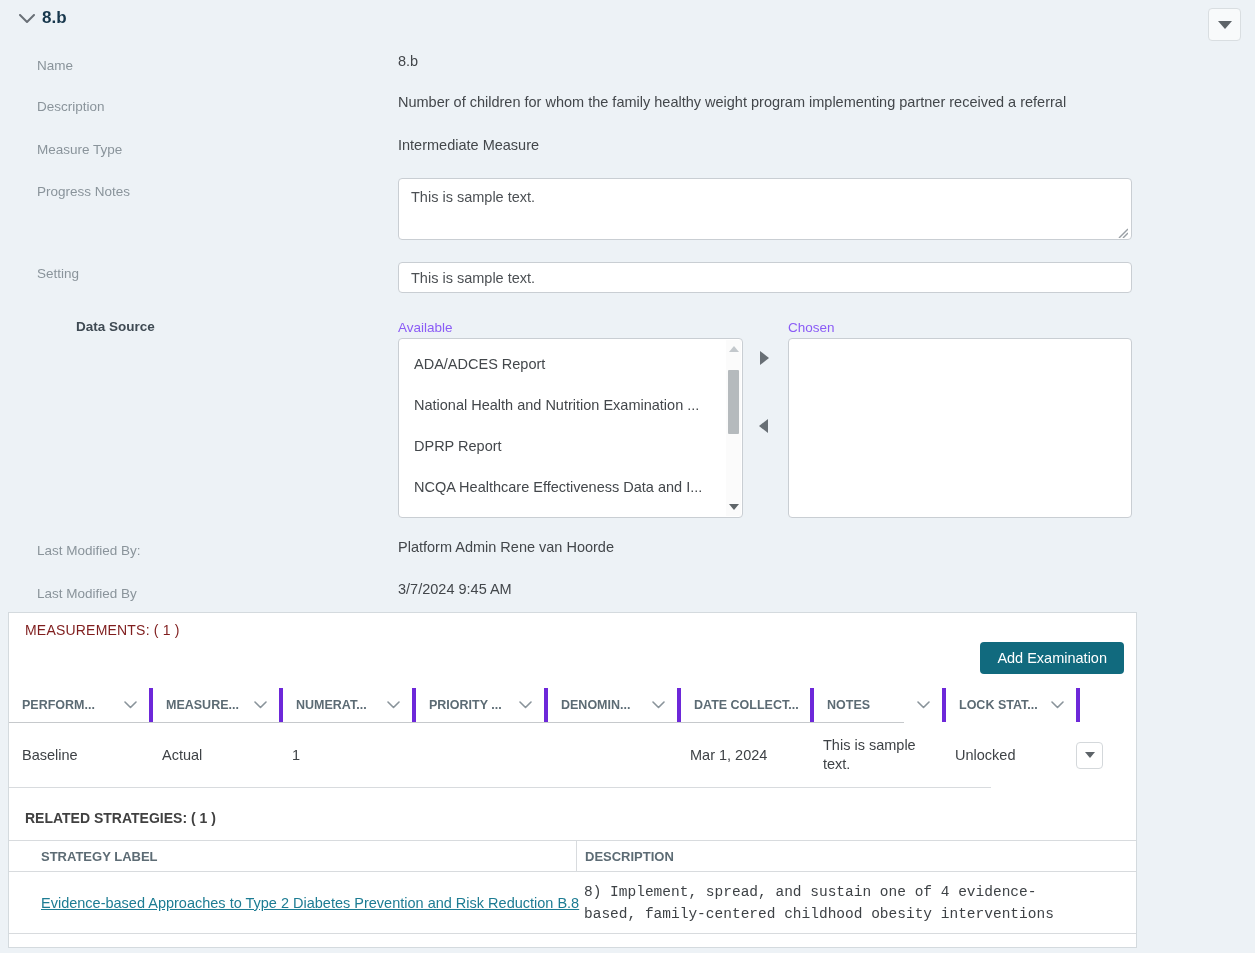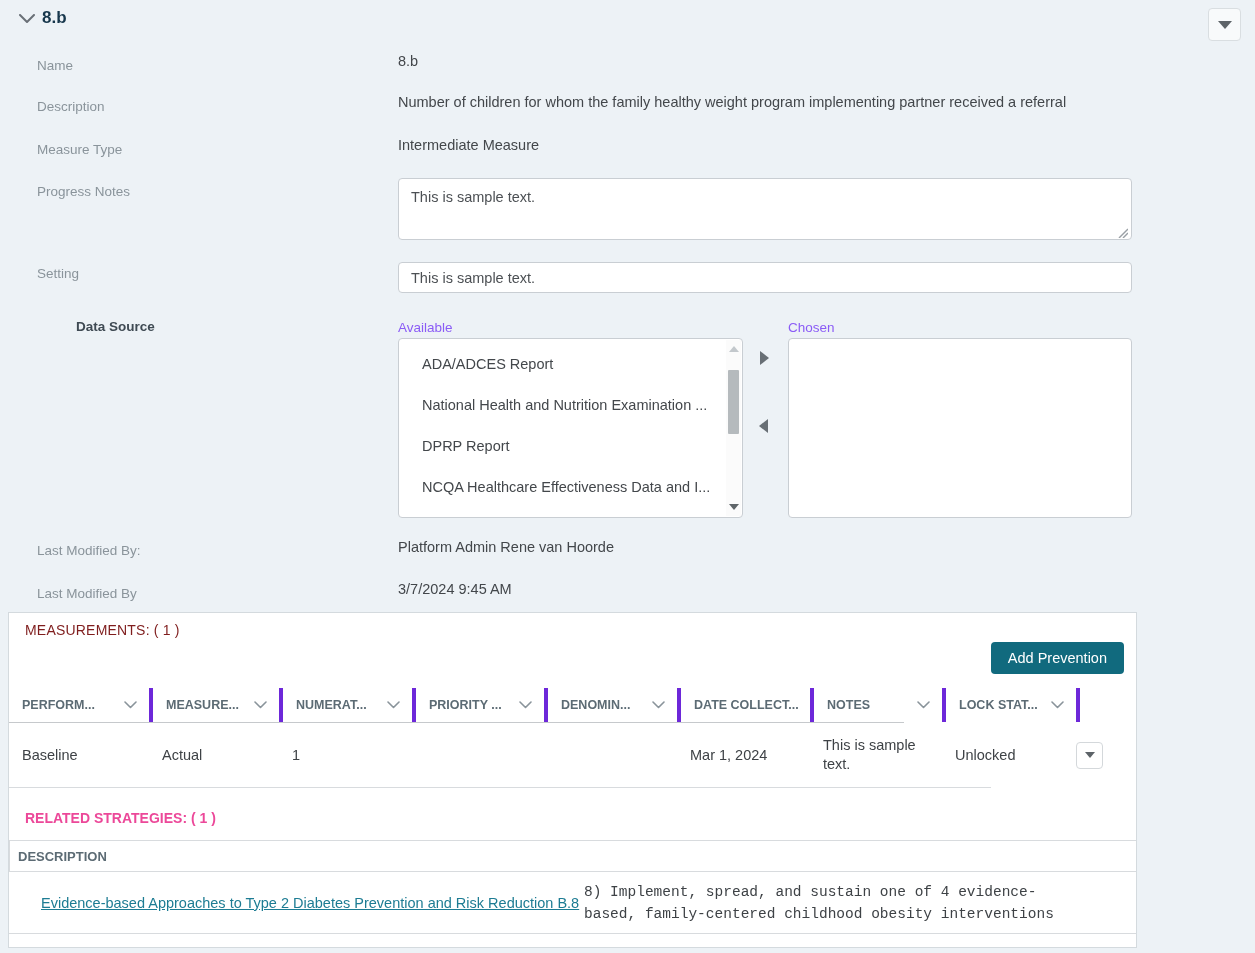--- a/index.html
+++ b/index.html
@@ -49,7 +49,7 @@
     position:absolute; left:398px; top:338px; width:345px; height:180px;
     background:#fff; border:1px solid #c9ced3; border-radius:4px; overflow:hidden;
   }
-  .listbox .items { position:absolute; left:0; top:5px; right:30px;padding-left:8px; }
+  .listbox .items { position:absolute; left:0; top:5px; right:30px; }
   .lb-item { height:41px; line-height:41px; padding-left:15px; font-size:14.5px; color:#43474b;
     white-space:nowrap; overflow:hidden; cursor:pointer; }
   .sb { position:absolute; top:1px; right:1px; bottom:1px; width:15px; background:#fbfbfb; }

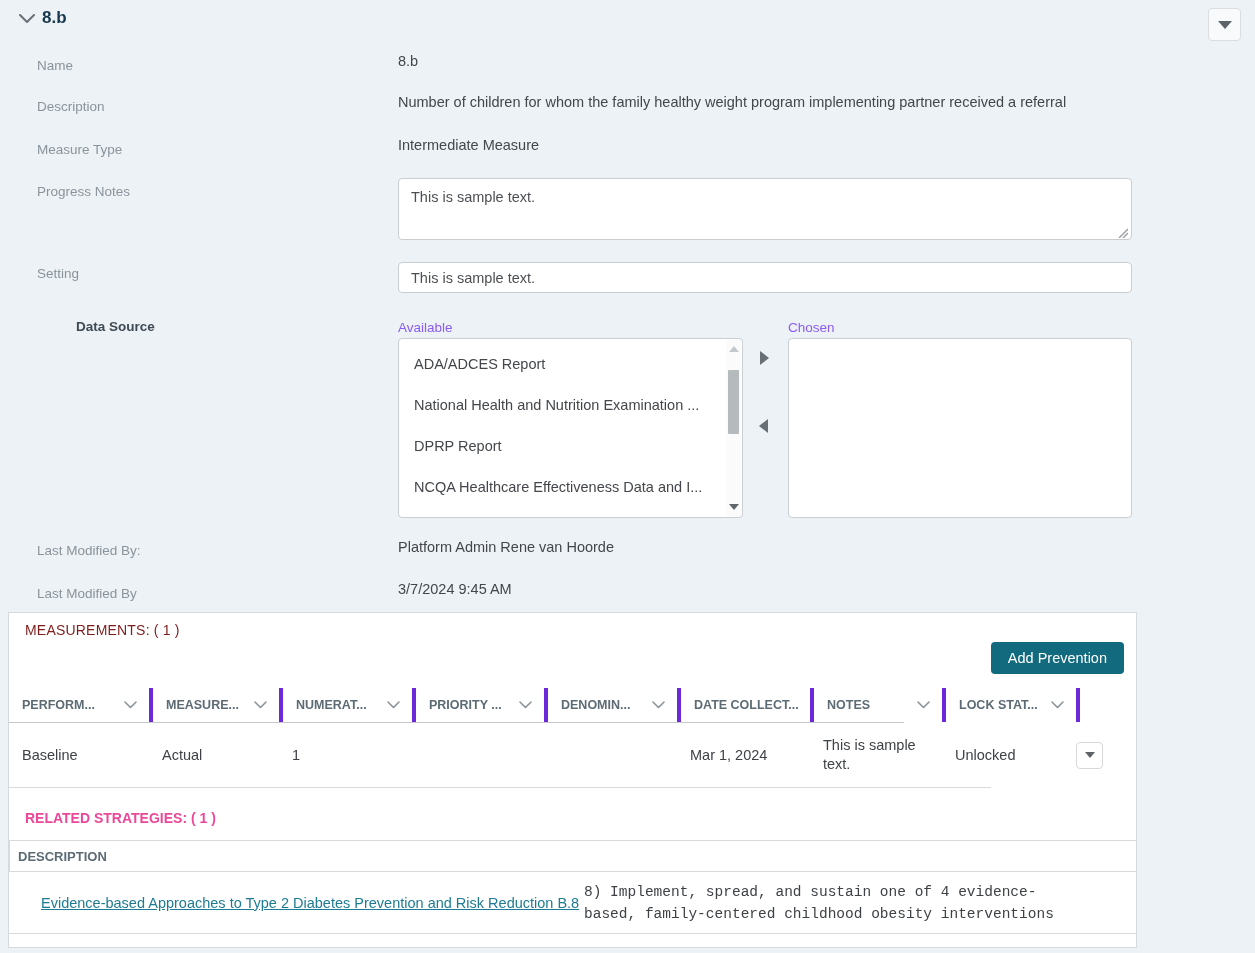--- a/index.html
+++ b/index.html
@@ -190,7 +190,7 @@
 
 <div class="panel">
   <div class="m-title">MEASUREMENTS: ( 1 )</div>
-  <button class="add-btn">Add Prevention</button>
+  <button class="add-btn">Add Examination</button>
 
   <div class="m-header">
     <div class="m-hcell">

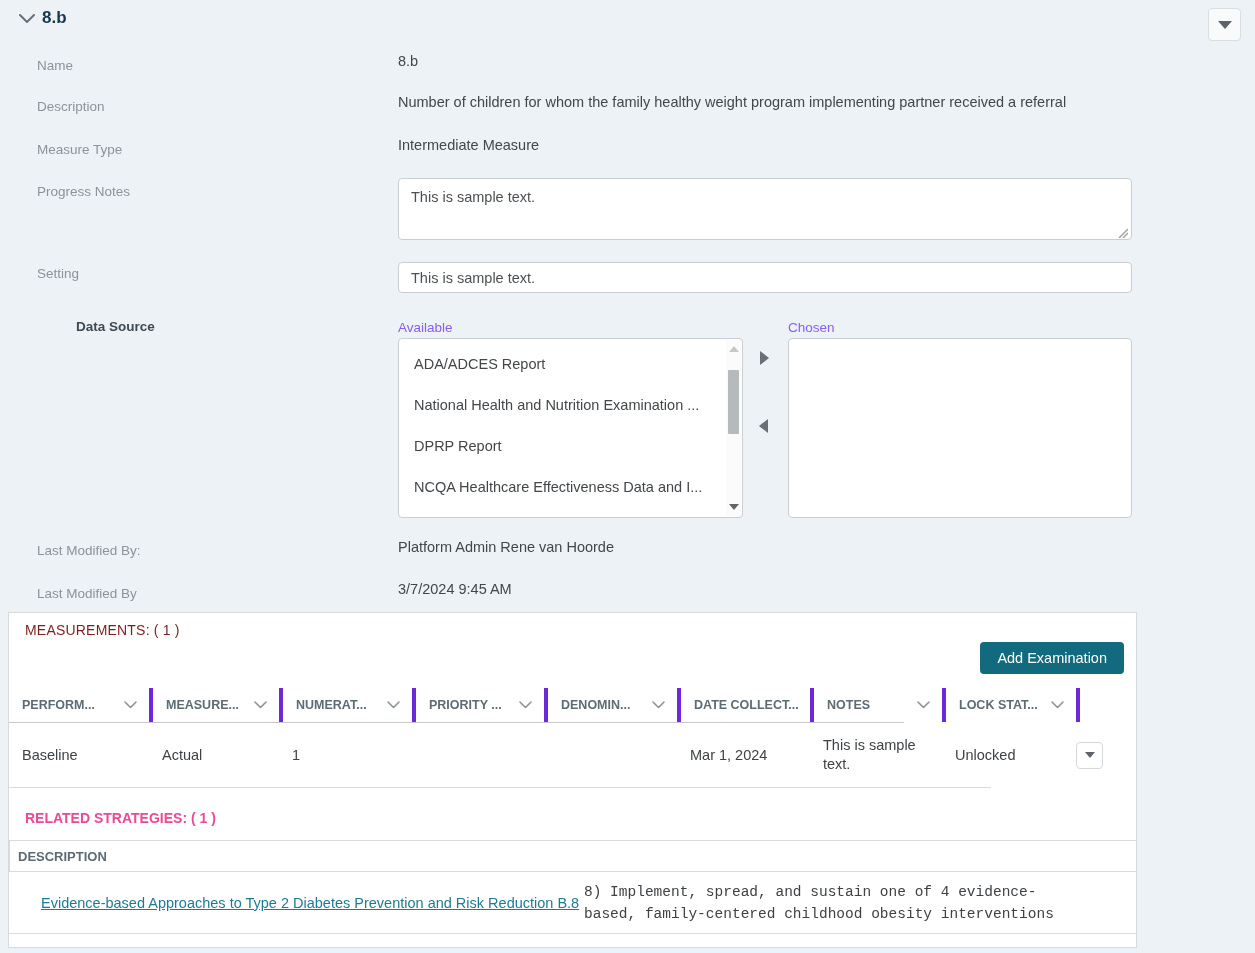--- a/index.html
+++ b/index.html
@@ -103,7 +103,7 @@
   }
 
   
-  .rs-title { position:absolute; left:16px; top:197px; font-size:14px; font-weight:bold; color:#ec4899; }
+  .rs-title { position:absolute; left:16px; top:197px; font-size:14px; font-weight:bold; color:#404040; }
   .rs-header {
     position:absolute; left:0; top:227px; width:1127px; height:32px;
     display:grid; grid-template-columns:567px 1fr;

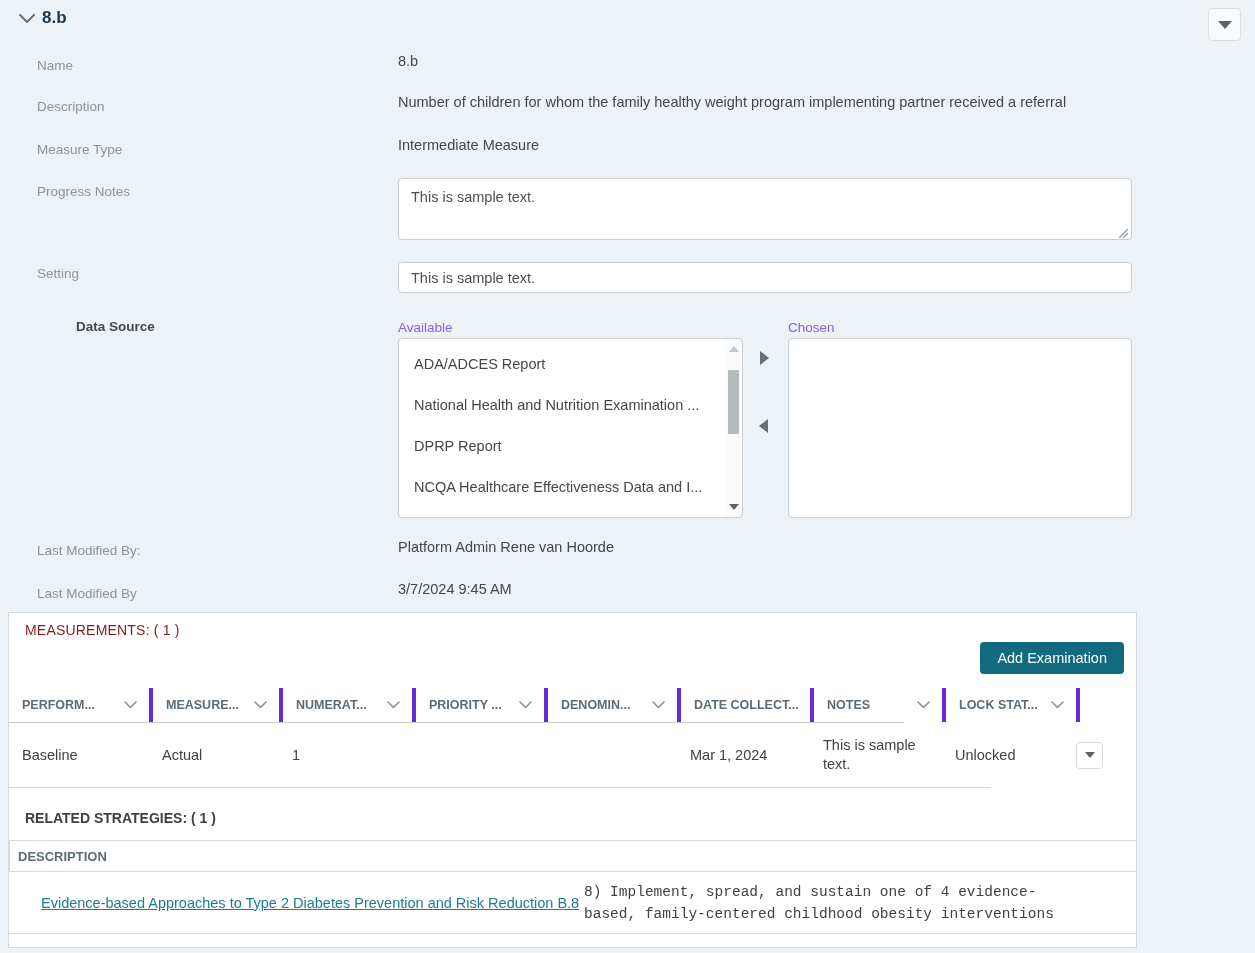--- a/index.html
+++ b/index.html
@@ -276,6 +276,7 @@
 
   <div class="rs-title">RELATED STRATEGIES: ( 1 )</div>
   <div class="rs-header">
+    <div class="rs-hcell c1">STRATEGY LABEL</div>
     <div class="rs-hcell c2">DESCRIPTION</div>
   </div>
   <div id="rs-rows">

